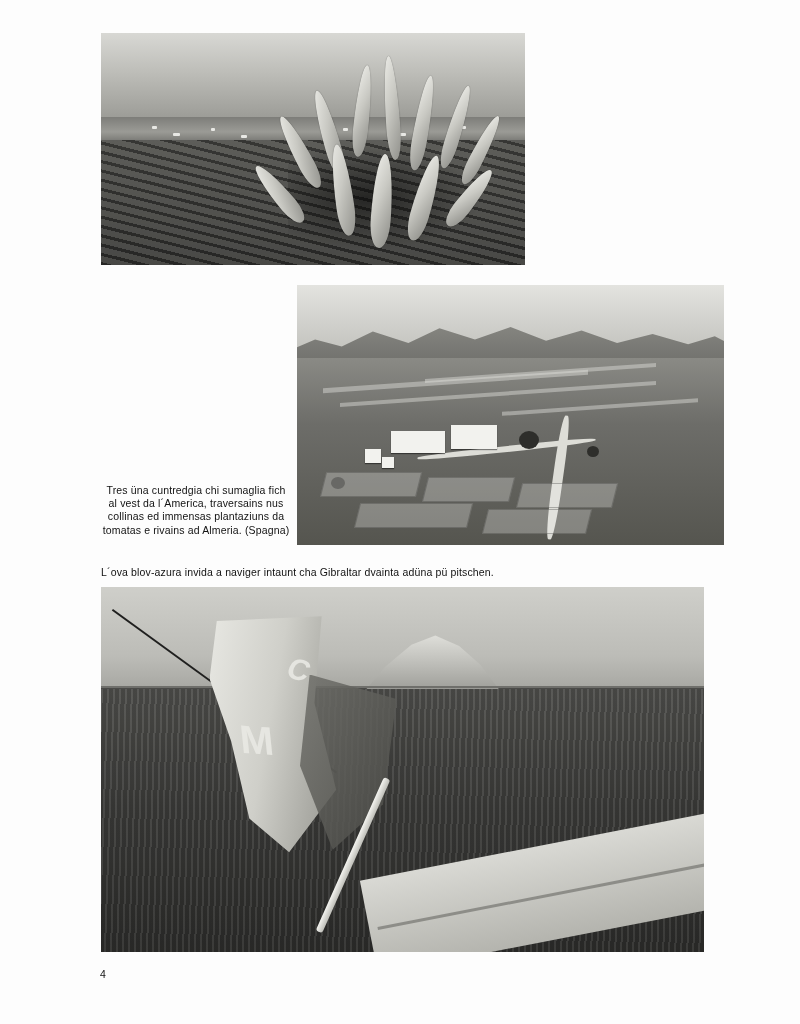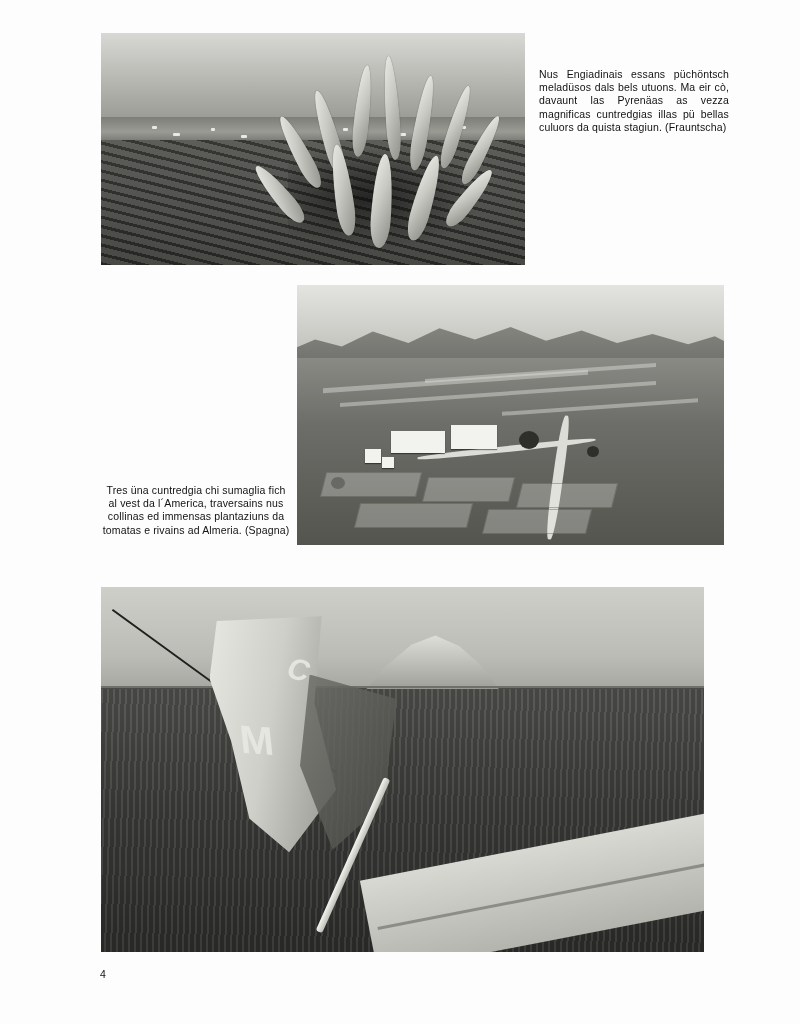--- a/index.html
+++ b/index.html
@@ -265,7 +265,6 @@
     <div class="leaf" style="left:85%;top:56%;width:17px;height:70px;transform:rotate(38deg);"></div>
   </div>
 
-  <div class="cap1">Nus Engiadinais essans püchöntsch meladüsos dals bels utuons. Ma eir cò, davaunt las Pyrenäas as vezza magnificas cuntredgias illas pü bellas culuors da quista stagiun. (Frauntscha)</div>
 
   <div class="fig2">
     <div class="sky2"></div>

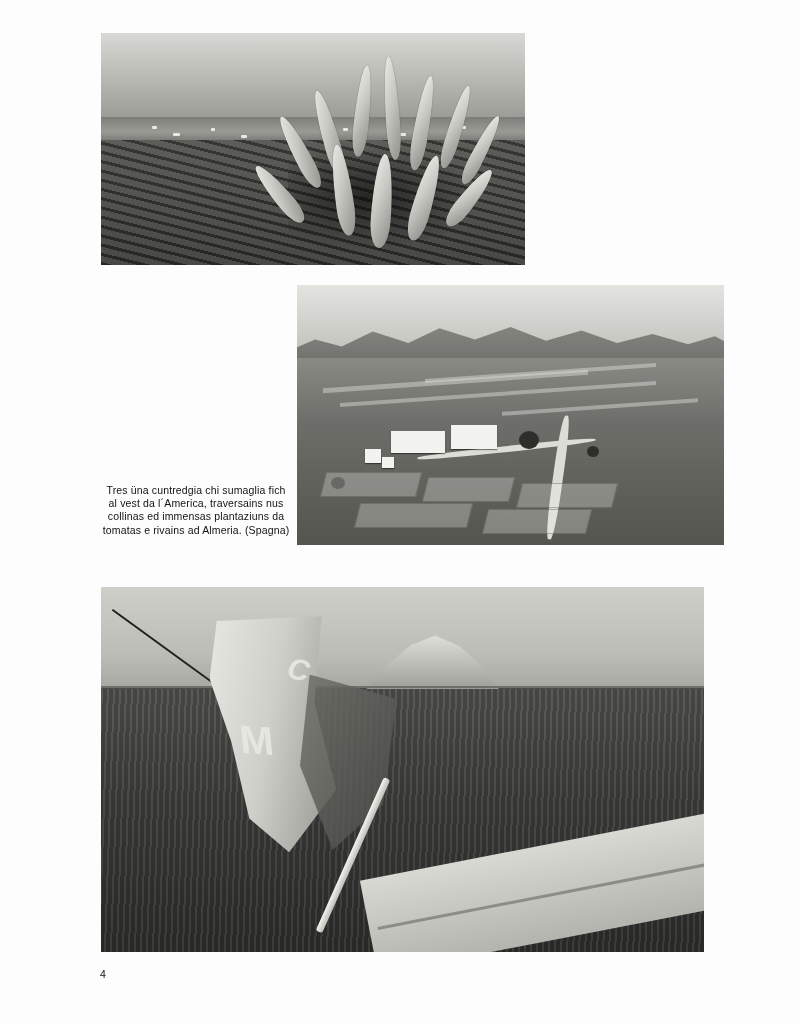--- a/index.html
+++ b/index.html
@@ -297,6 +297,7 @@
 
   <div class="cap2">Tres üna cuntredgia chi sumaglia fich al vest da l´America, traversains nus collinas ed immensas plantaziuns da tomatas e rivains ad Almeria. (Spagna)</div>
 
+  <div class="cap3">L´ova blov-azura invida a naviger intaunt cha Gibraltar dvainta adüna pü pitschen.</div>
 
   <div class="fig3">
     <div class="sky3"></div>

